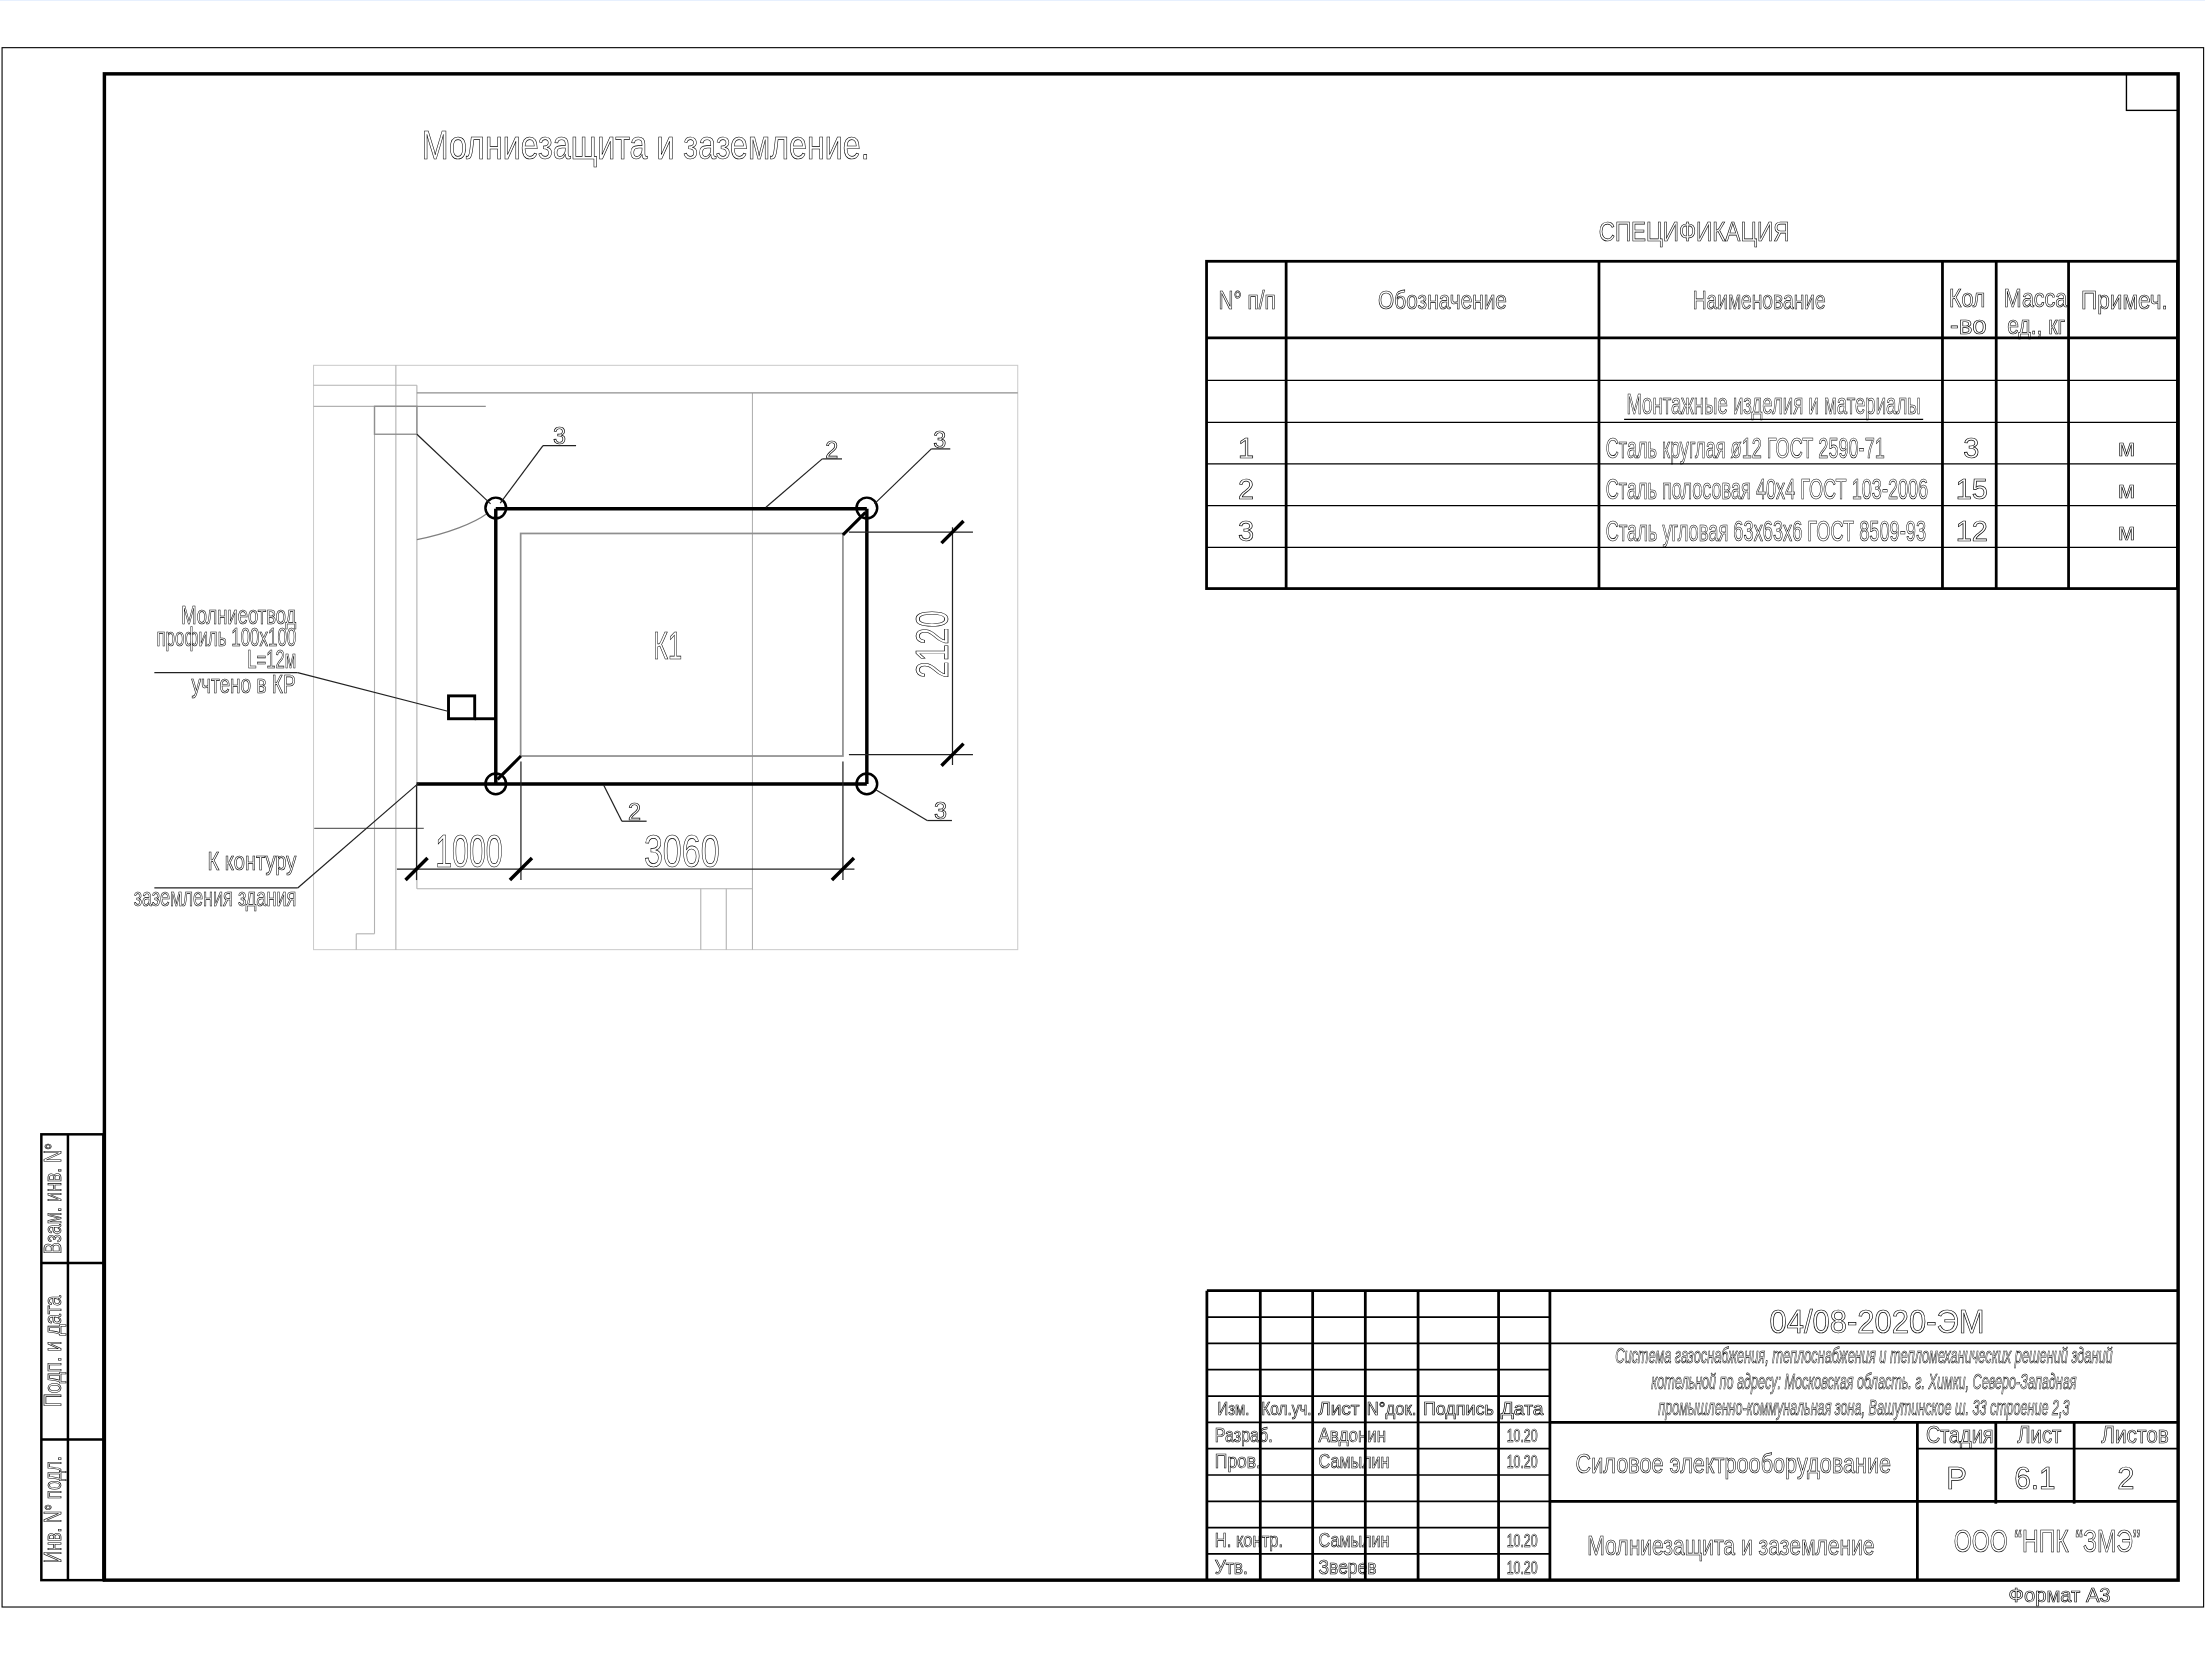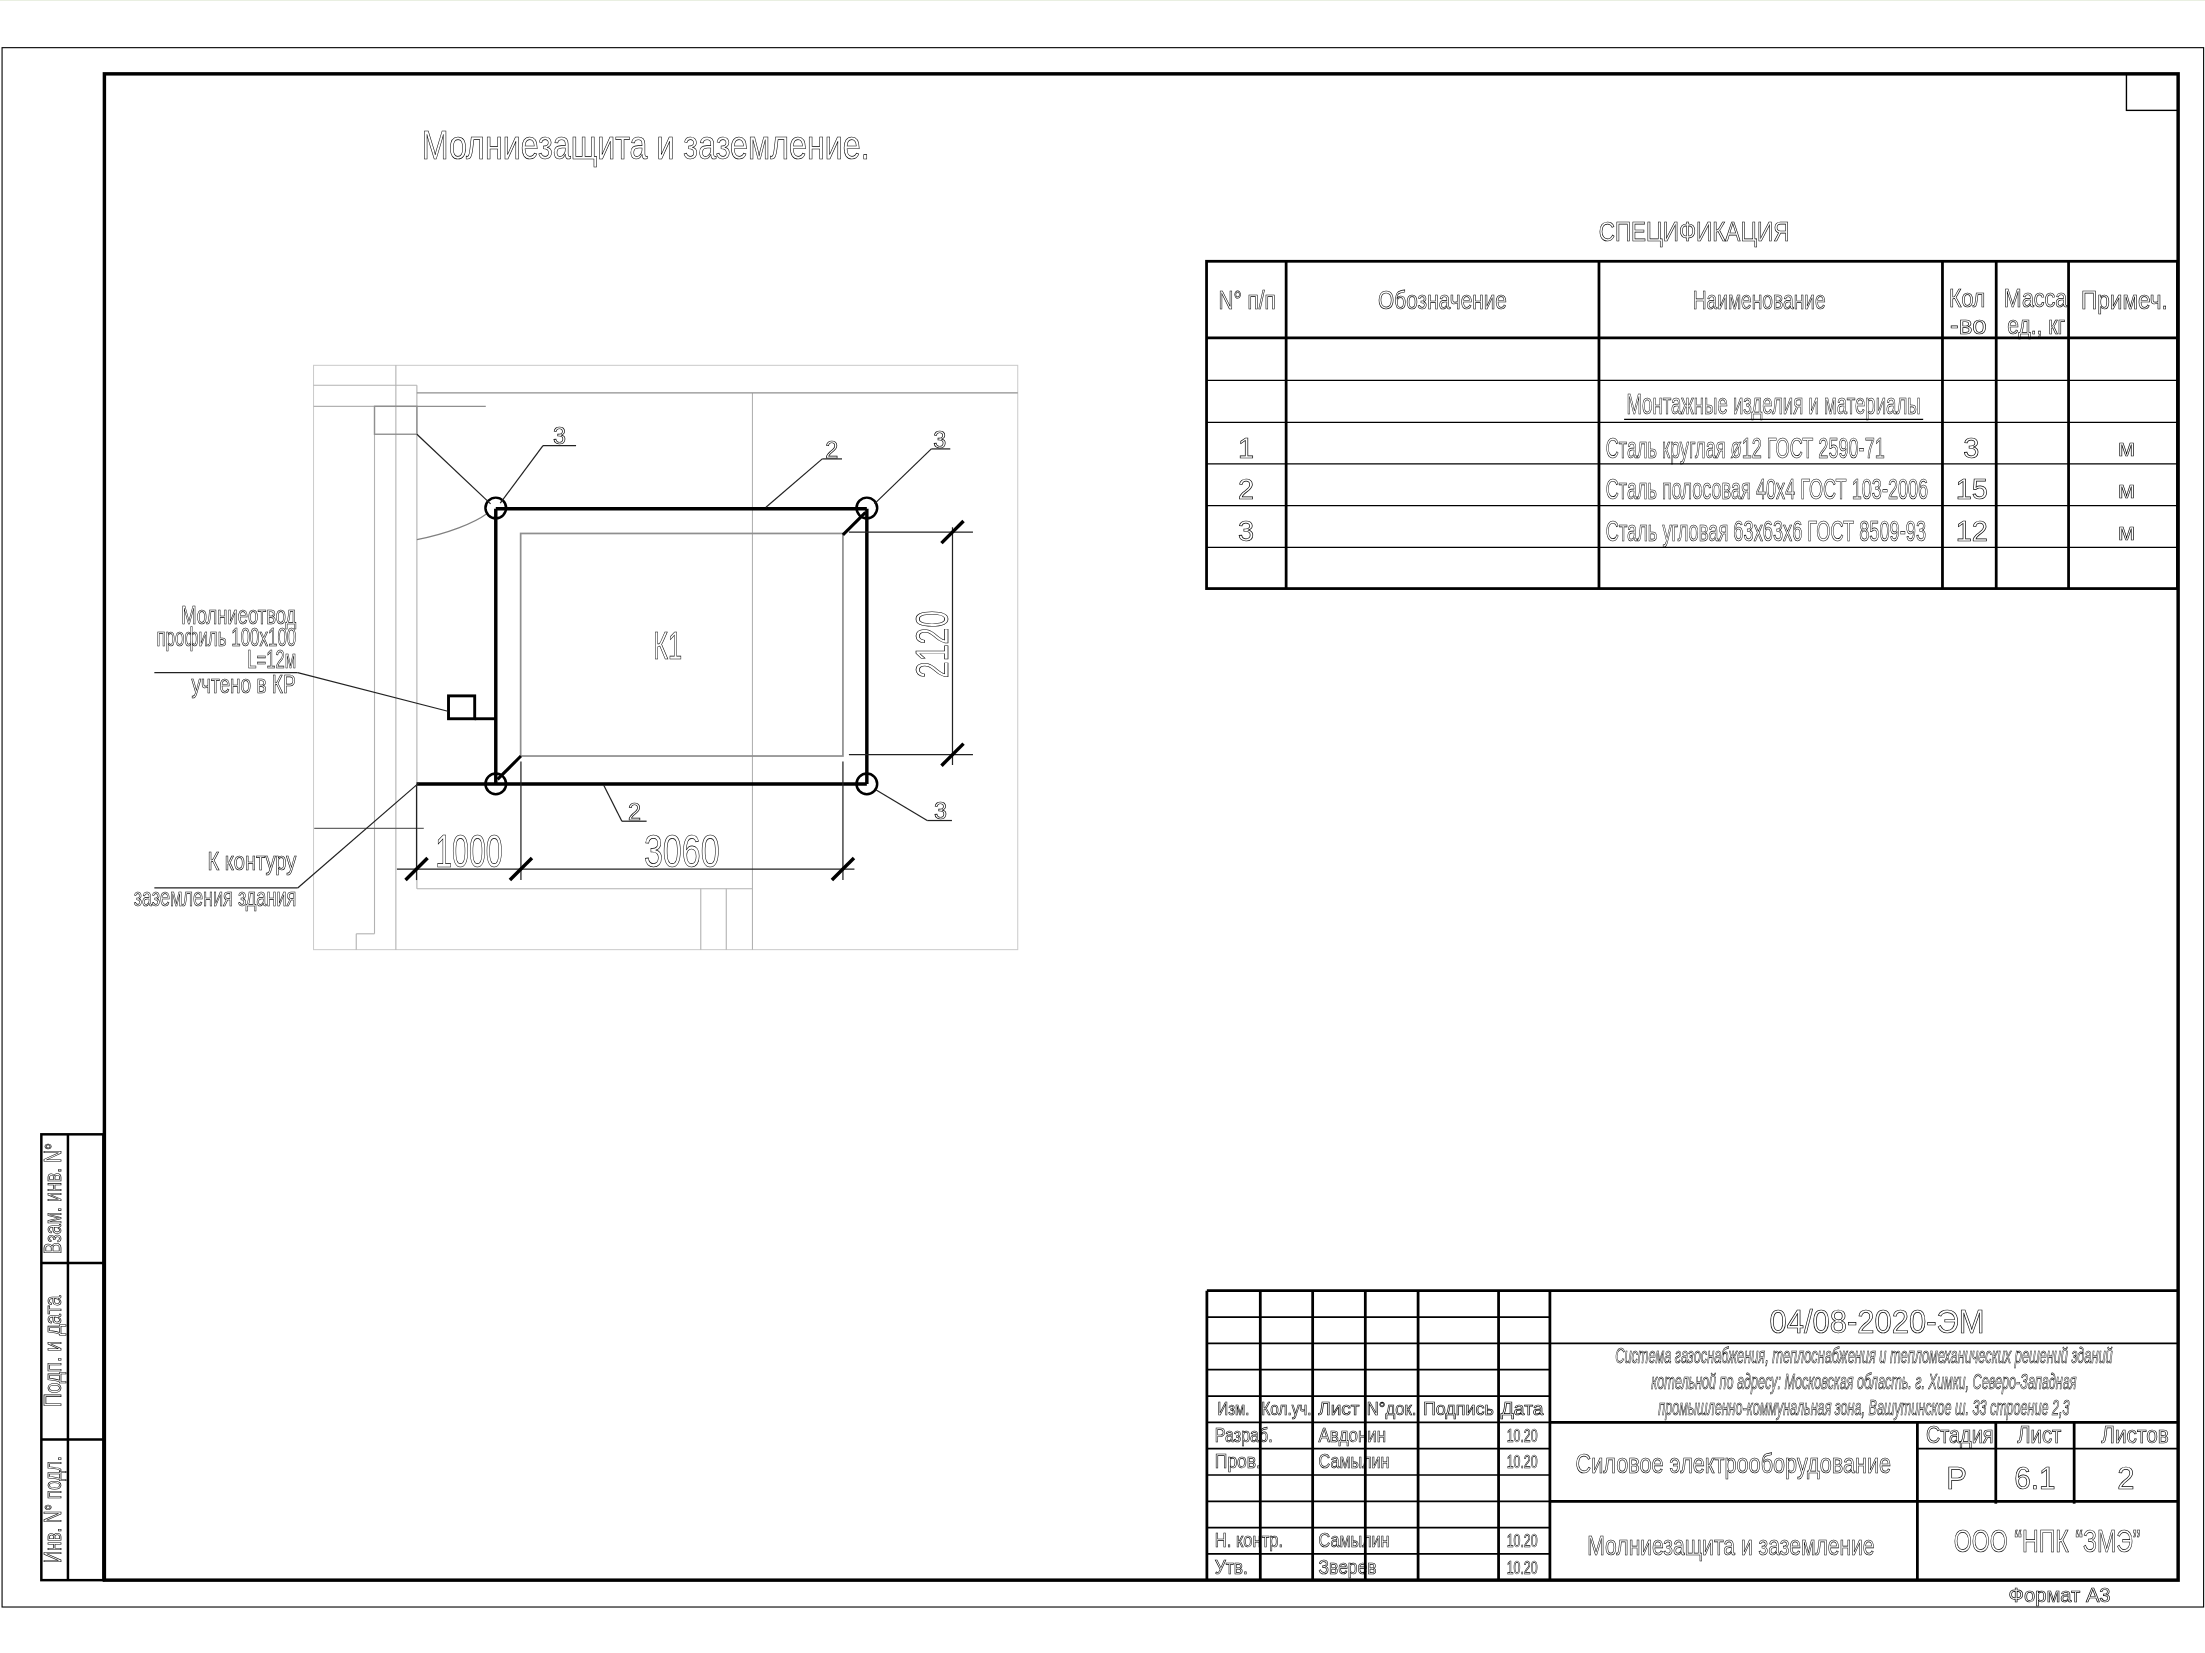--- a/index.html
+++ b/index.html
@@ -3,7 +3,7 @@
 <meta charset="utf-8">
 <style>
   html,body{margin:0;padding:0;background:#fff;}
-  #page{width:2205px;height:1654px;position:relative;background:#4d7c0f;overflow:hidden;}
+  #page{width:2205px;height:1654px;position:relative;background:#3b82f6;overflow:hidden;}
   svg{position:absolute;left:0;top:0;}
   text{font-family:"Liberation Sans",sans-serif;fill:none;stroke:#000;stroke-width:1.0;}
   .it{font-style:italic;}

